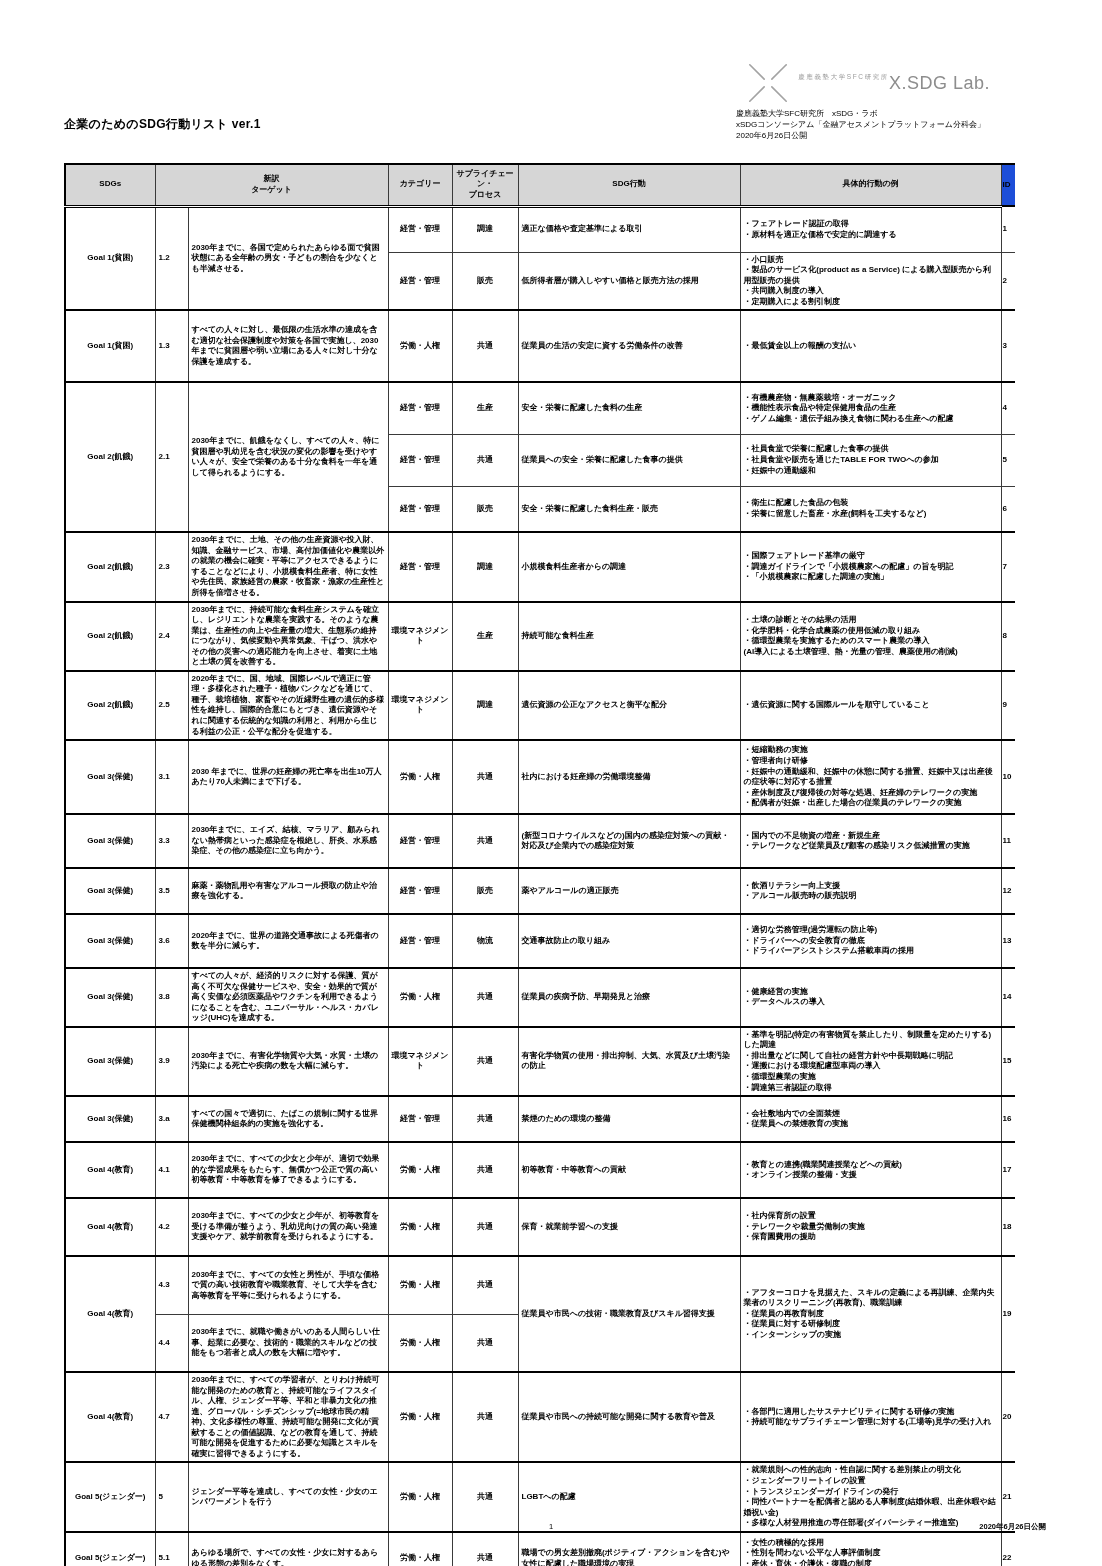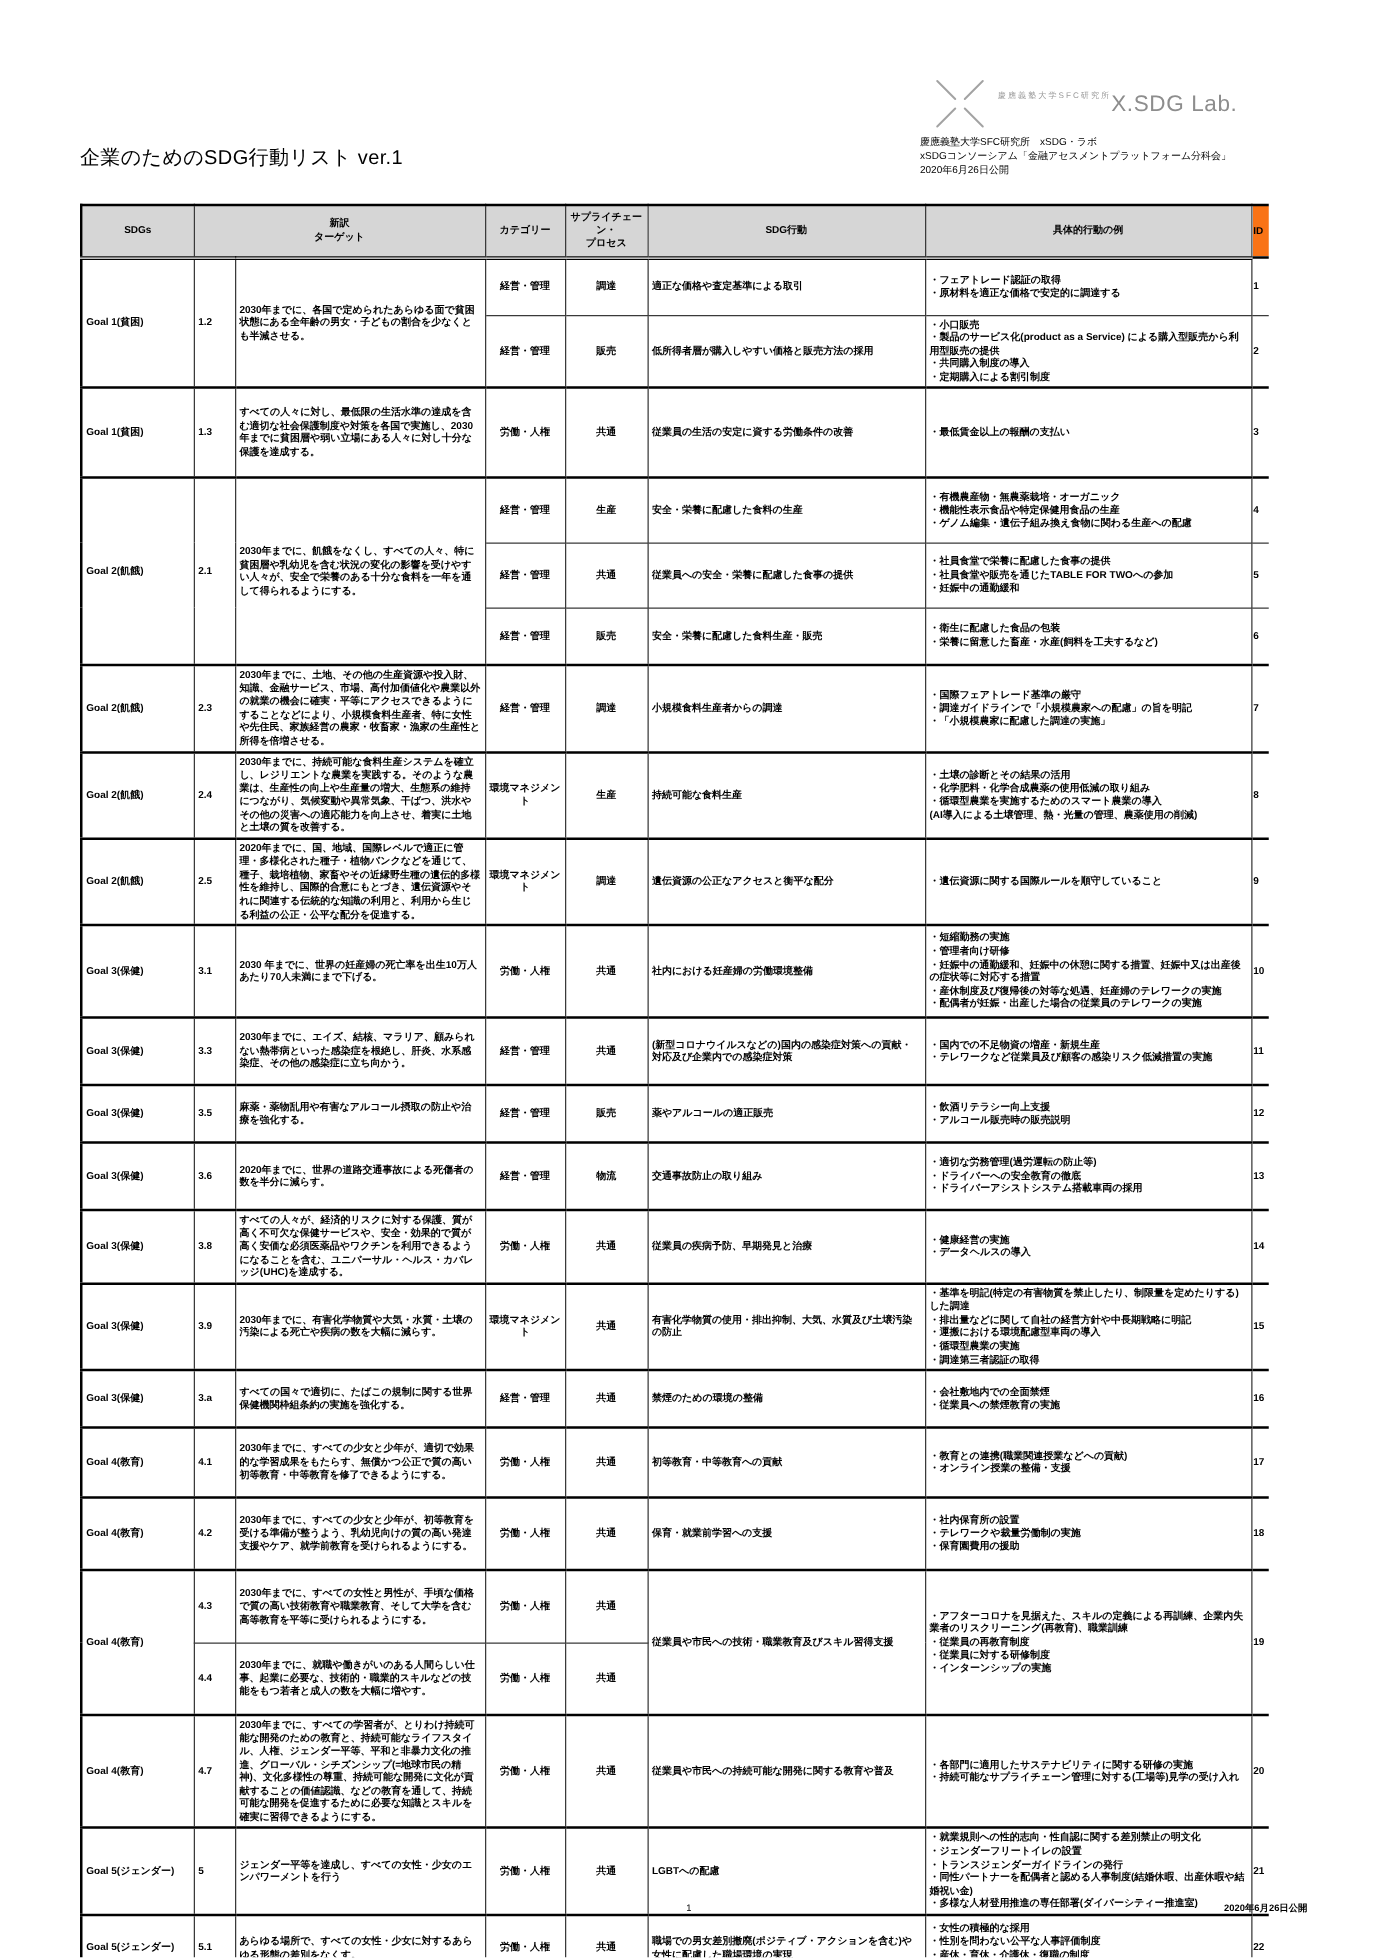--- a/index.html
+++ b/index.html
@@ -13,7 +13,7 @@
   .logo-caption{font-size:6.5px;letter-spacing:1.6px;color:#9a9a9a;font-weight:400;}
   .logo-name{font-size:18px;color:#8d8d8d;font-weight:400;letter-spacing:0.5px;margin-top:1px;}
 
-  .doc-title{position:absolute;left:64px;top:116px;font-size:16px;font-weight:normal;letter-spacing:0.3px;}
+  .doc-title{position:absolute;left:64px;top:116px;font-size:12px;font-weight:bold;letter-spacing:0.3px;}
 
   .credits{position:absolute;left:736px;top:108px;font-size:8px;font-weight:normal;line-height:1.4;}
 

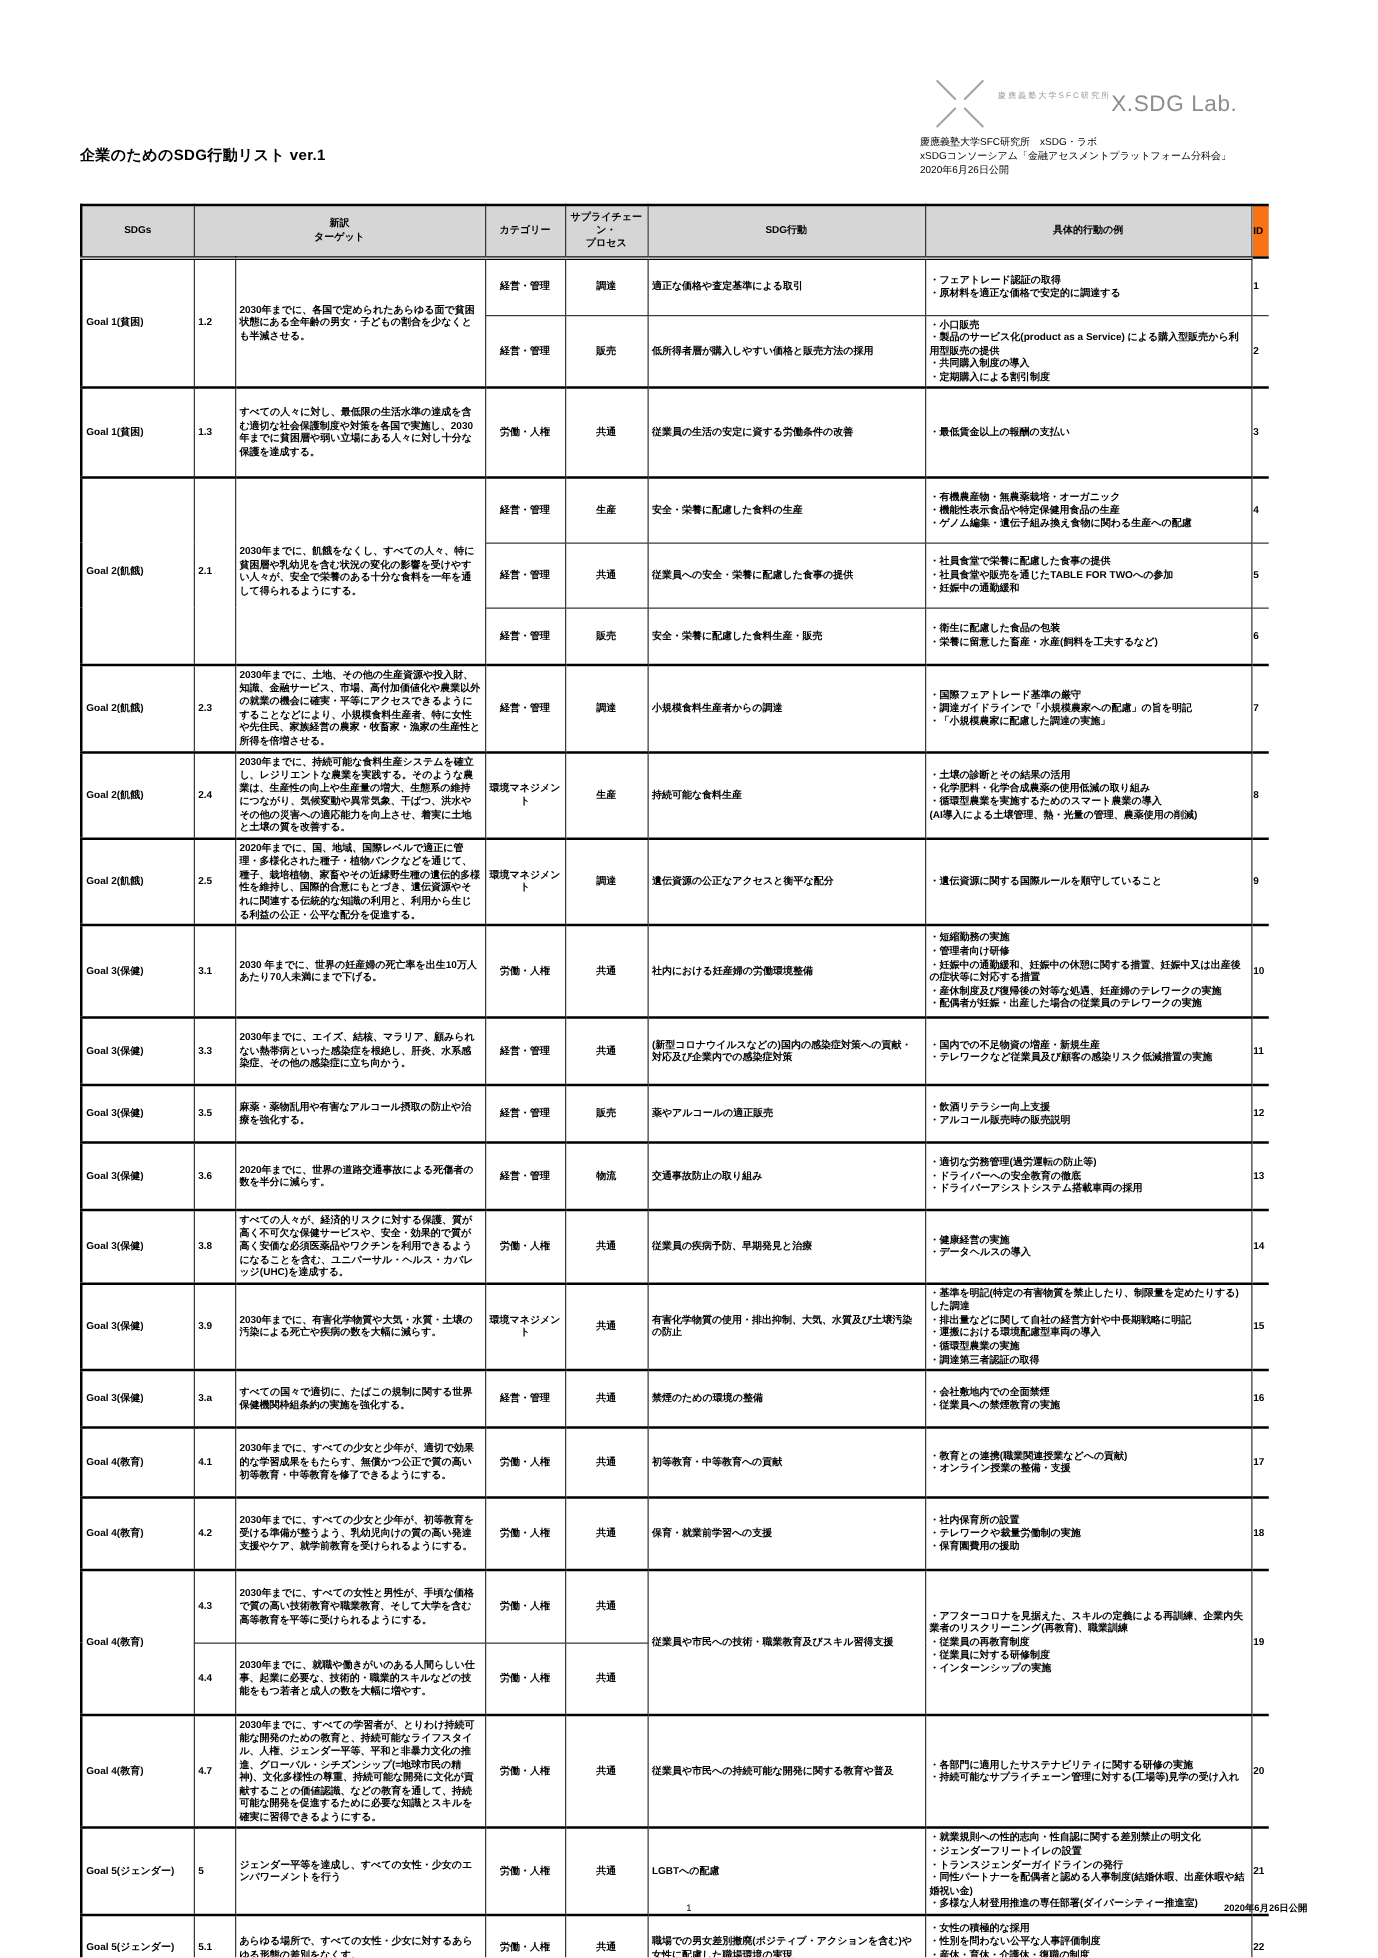--- a/index.html
+++ b/index.html
@@ -27,7 +27,7 @@
   table.sdg thead tr{height:42px;}
   table.sdg thead th{background:#d6d6d6;text-align:center;white-space:pre-line;
             border-bottom:3px double #000;}
-  table.sdg thead th.h-id{background:#f97316;border-top:none;border-right:none;border-bottom:none;
+  table.sdg thead th.h-id{background:#1d4ed8;border-top:none;border-right:none;border-bottom:none;
             text-align:left;padding-left:1px;}
   tr.gs td{border-top:2px solid #000;}
   .c-goal{text-align:left;}

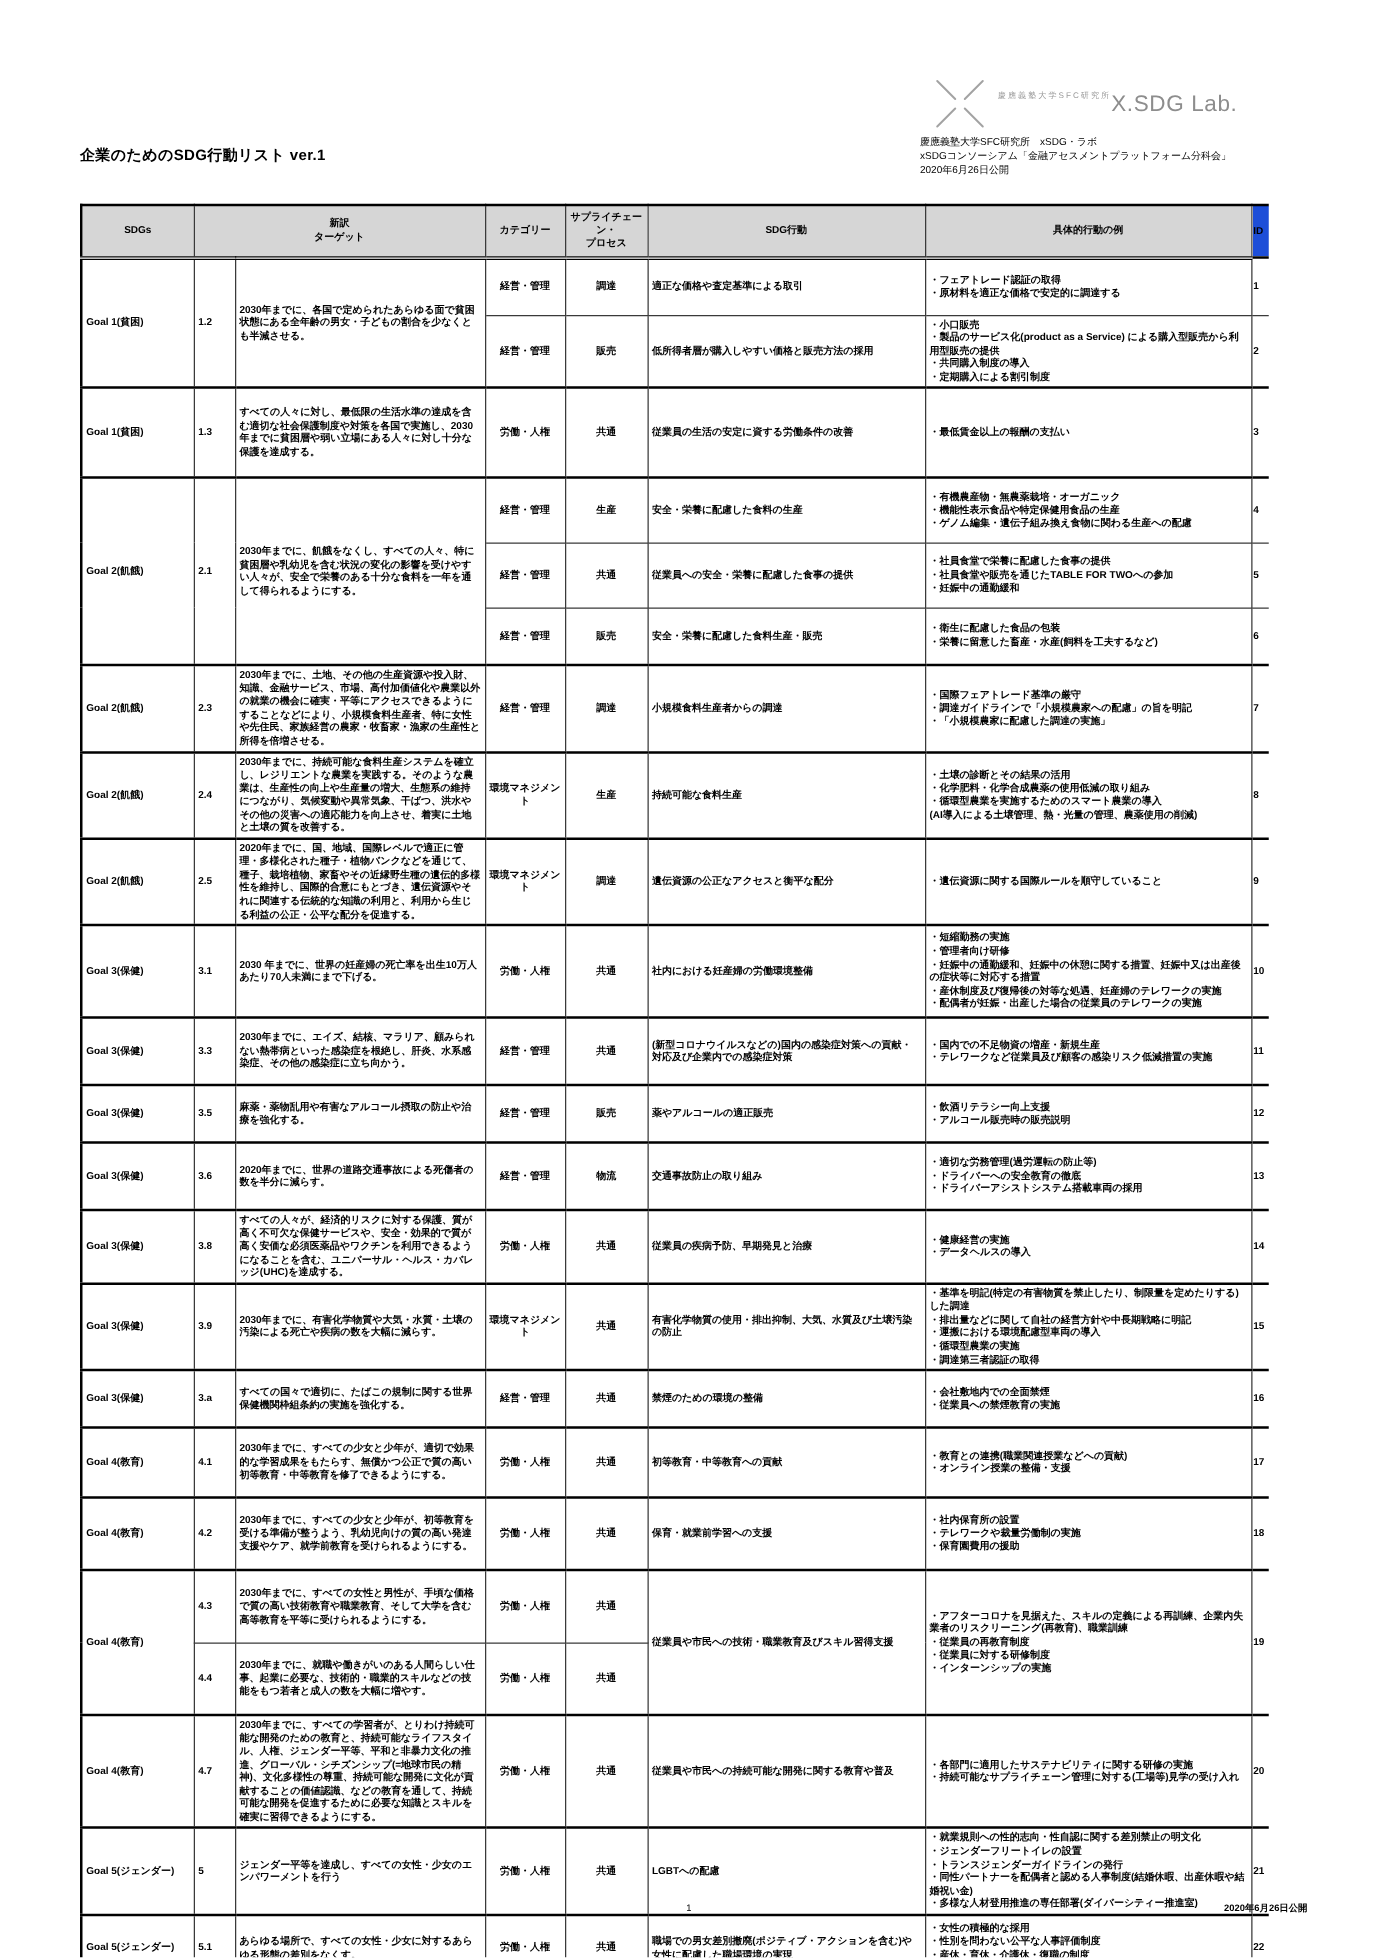--- a/index.html
+++ b/index.html
@@ -30,7 +30,7 @@
   table.sdg thead th.h-id{background:#1d4ed8;border-top:none;border-right:none;border-bottom:none;
             text-align:left;padding-left:1px;}
   tr.gs td{border-top:2px solid #000;}
-  .c-goal{text-align:left;}
+  .c-goal{text-align:center;}
   .c-tnum{text-align:left;}
   .c-ttext{text-align:left;margin-top:40px;}
   .c-cat,.c-proc{text-align:center;}

